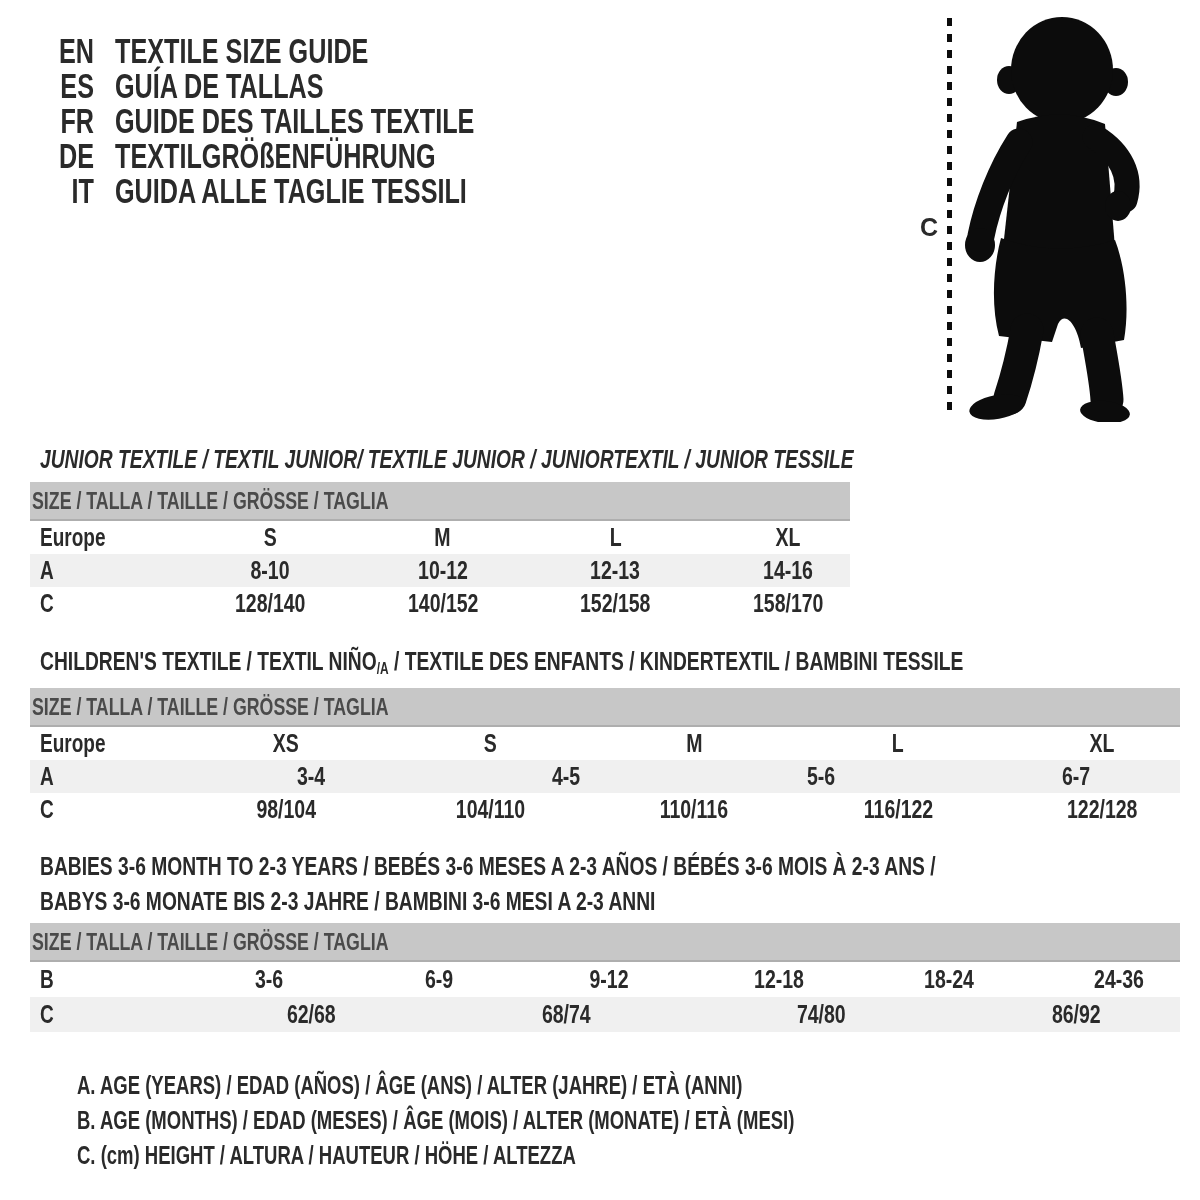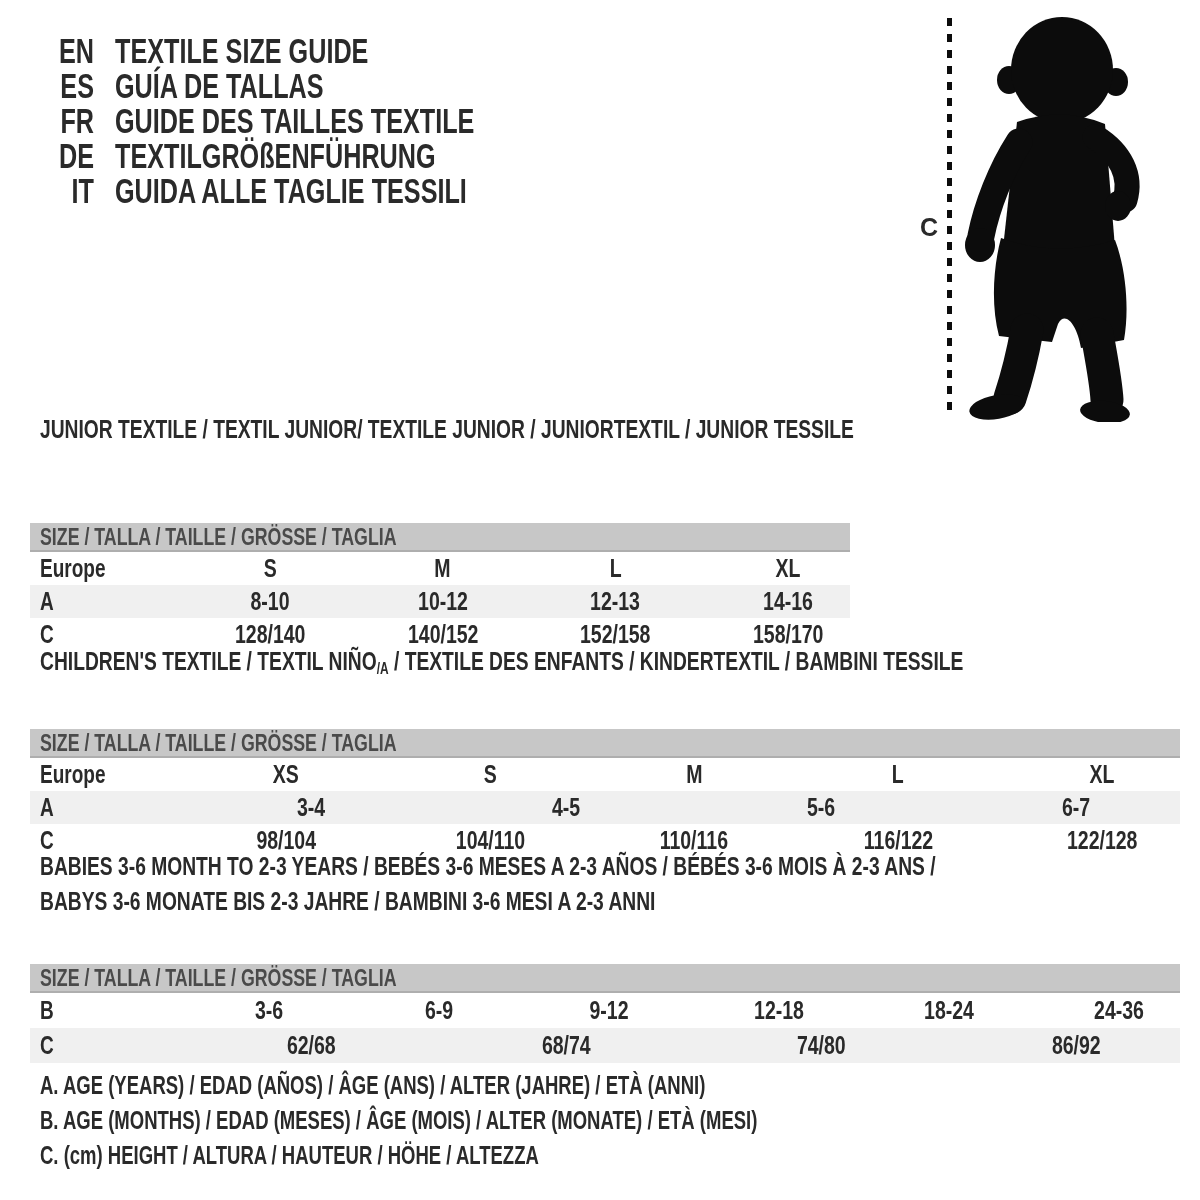--- a/index.html
+++ b/index.html
@@ -48,7 +48,7 @@
   .cell{flex:1;display:flex;align-items:center;justify-content:center;}
   .cell span{display:inline-block;transform:scaleX(0.78);transform-origin:50% 50%;white-space:nowrap;}
 
-  #sec-junior-title{left:40px;top:412px;}
+  #sec-junior-title{left:40px;top:442px;font-style:italic;}
   #junior-table{left:30px;top:482px;width:820px;}
   #junior-table .trow{height:33px;}
 

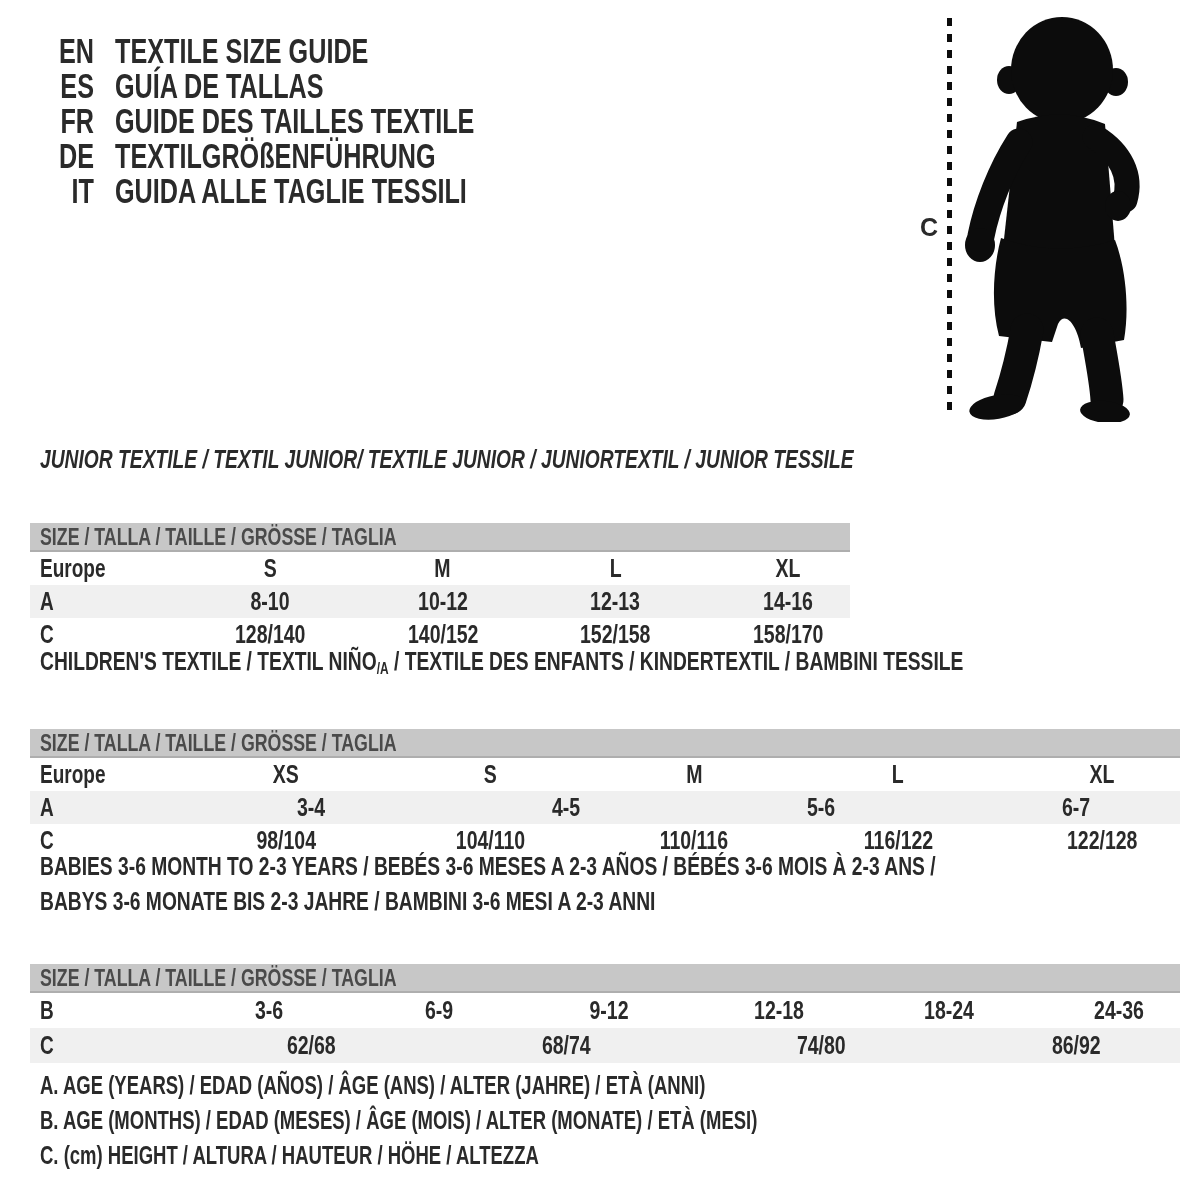--- a/index.html
+++ b/index.html
@@ -35,10 +35,10 @@
   .sec-title .sub{font-size:0.62em;vertical-align:-0.22em;}
   .size-table{background:transparent;}
   .thead{
-    height:29px;display:flex;align-items:center;padding-left:10px;
+    height:39px;display:flex;align-items:center;padding-left:2px;
     background:var(--bar-bg,#c7c7c7);color:var(--bar-text,#4a4a4a);
     border-bottom:2px solid var(--bar-border,#adadad);
-    box-sizing:border-box;font-size:24px;margin-top:41px;
+    box-sizing:border-box;font-size:24px;
   }
   .thead span{display:inline-block;transform:scaleX(0.74);transform-origin:0 50%;white-space:nowrap;}
   .trow{display:flex;font-size:25px;gap:48px;}

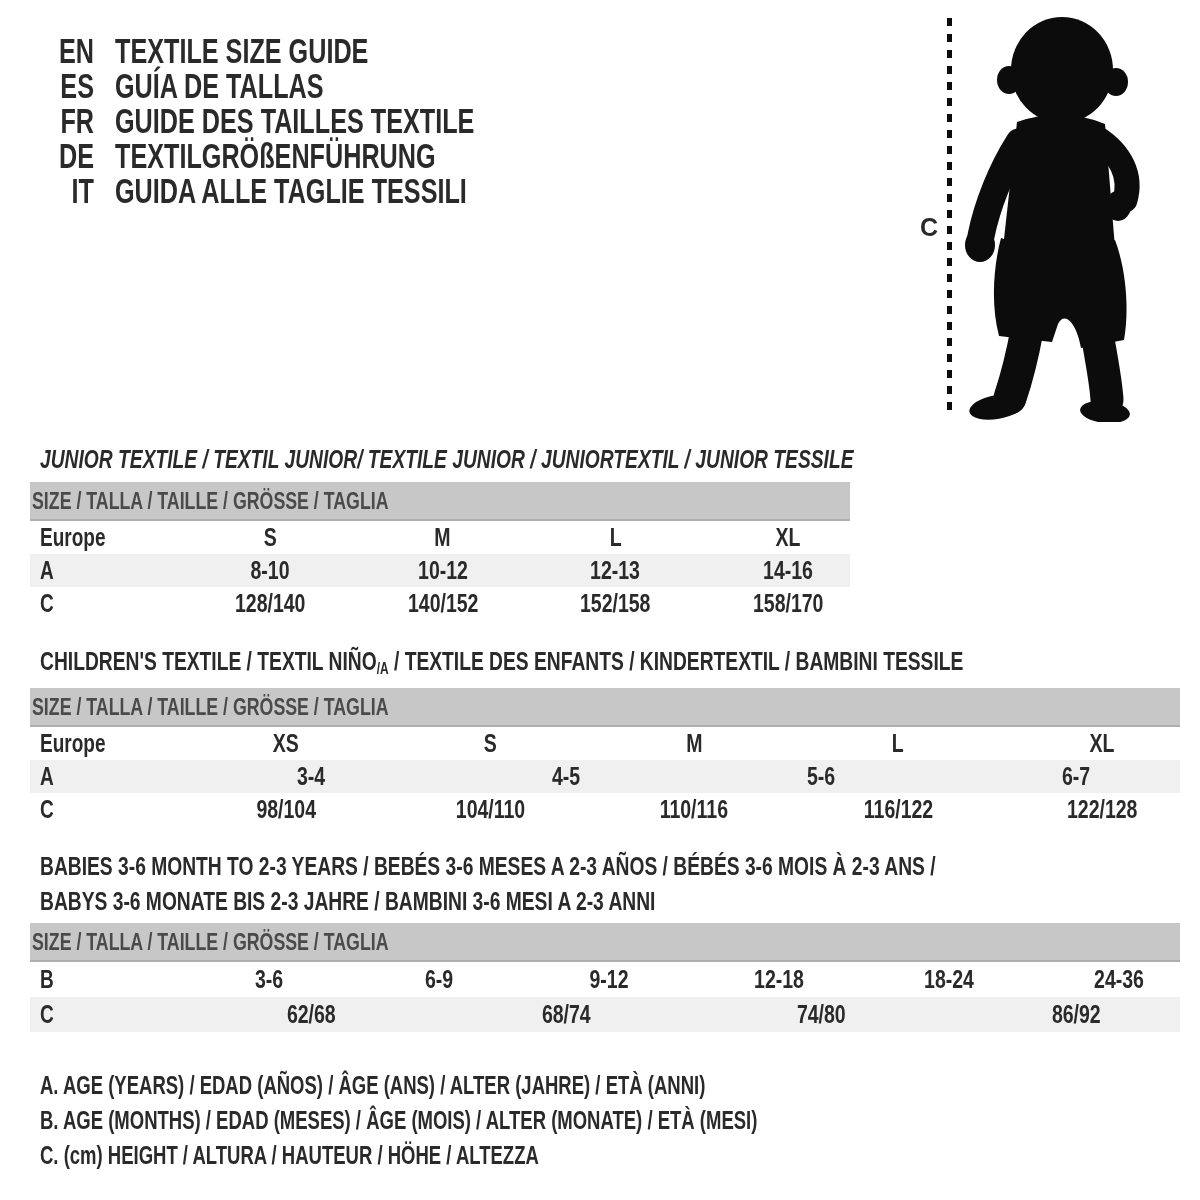--- a/index.html
+++ b/index.html
@@ -62,7 +62,7 @@
 
   
   #legend{left:40px;top:1068px;}
-  .legend-line{height:35px;display:flex;align-items:center;font-size:25px;}
+  .legend-line{height:35px;display:flex;align-items:center;font-size:25px;margin-left:37px;}
   .legend-line span{display:inline-block;transform:scaleX(0.74);transform-origin:0 50%;white-space:nowrap;}
 </style>
 </head>

